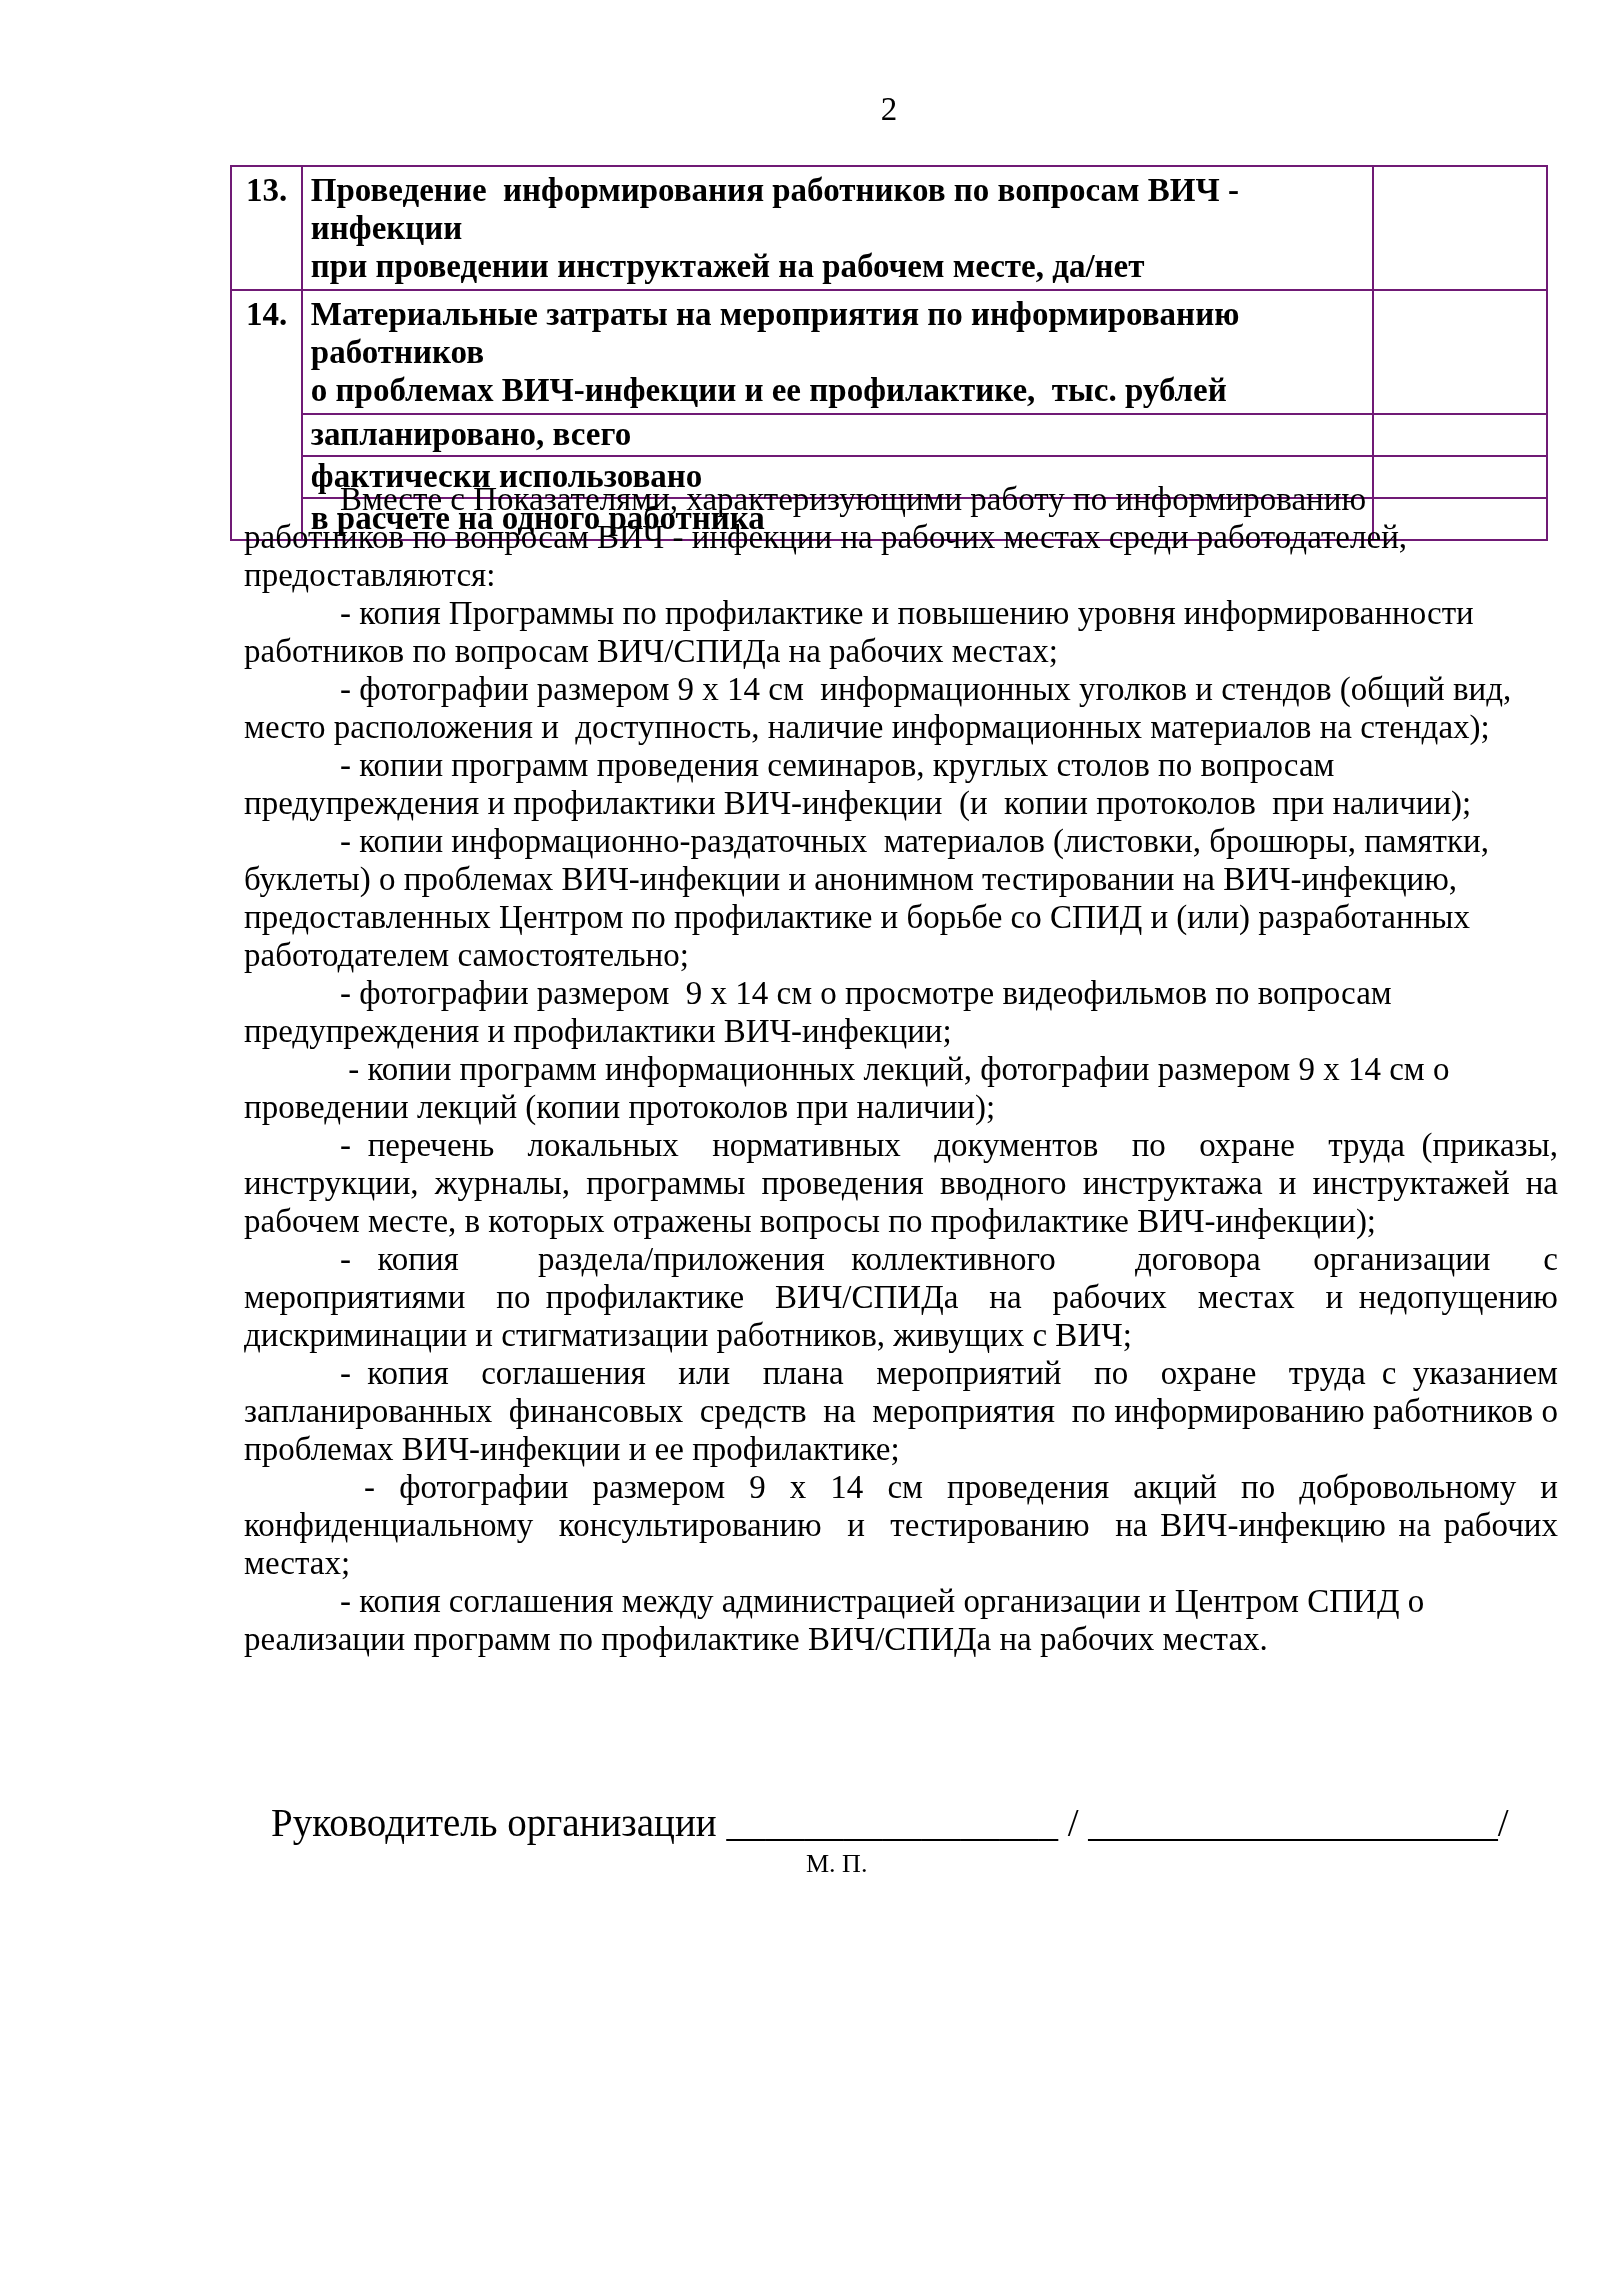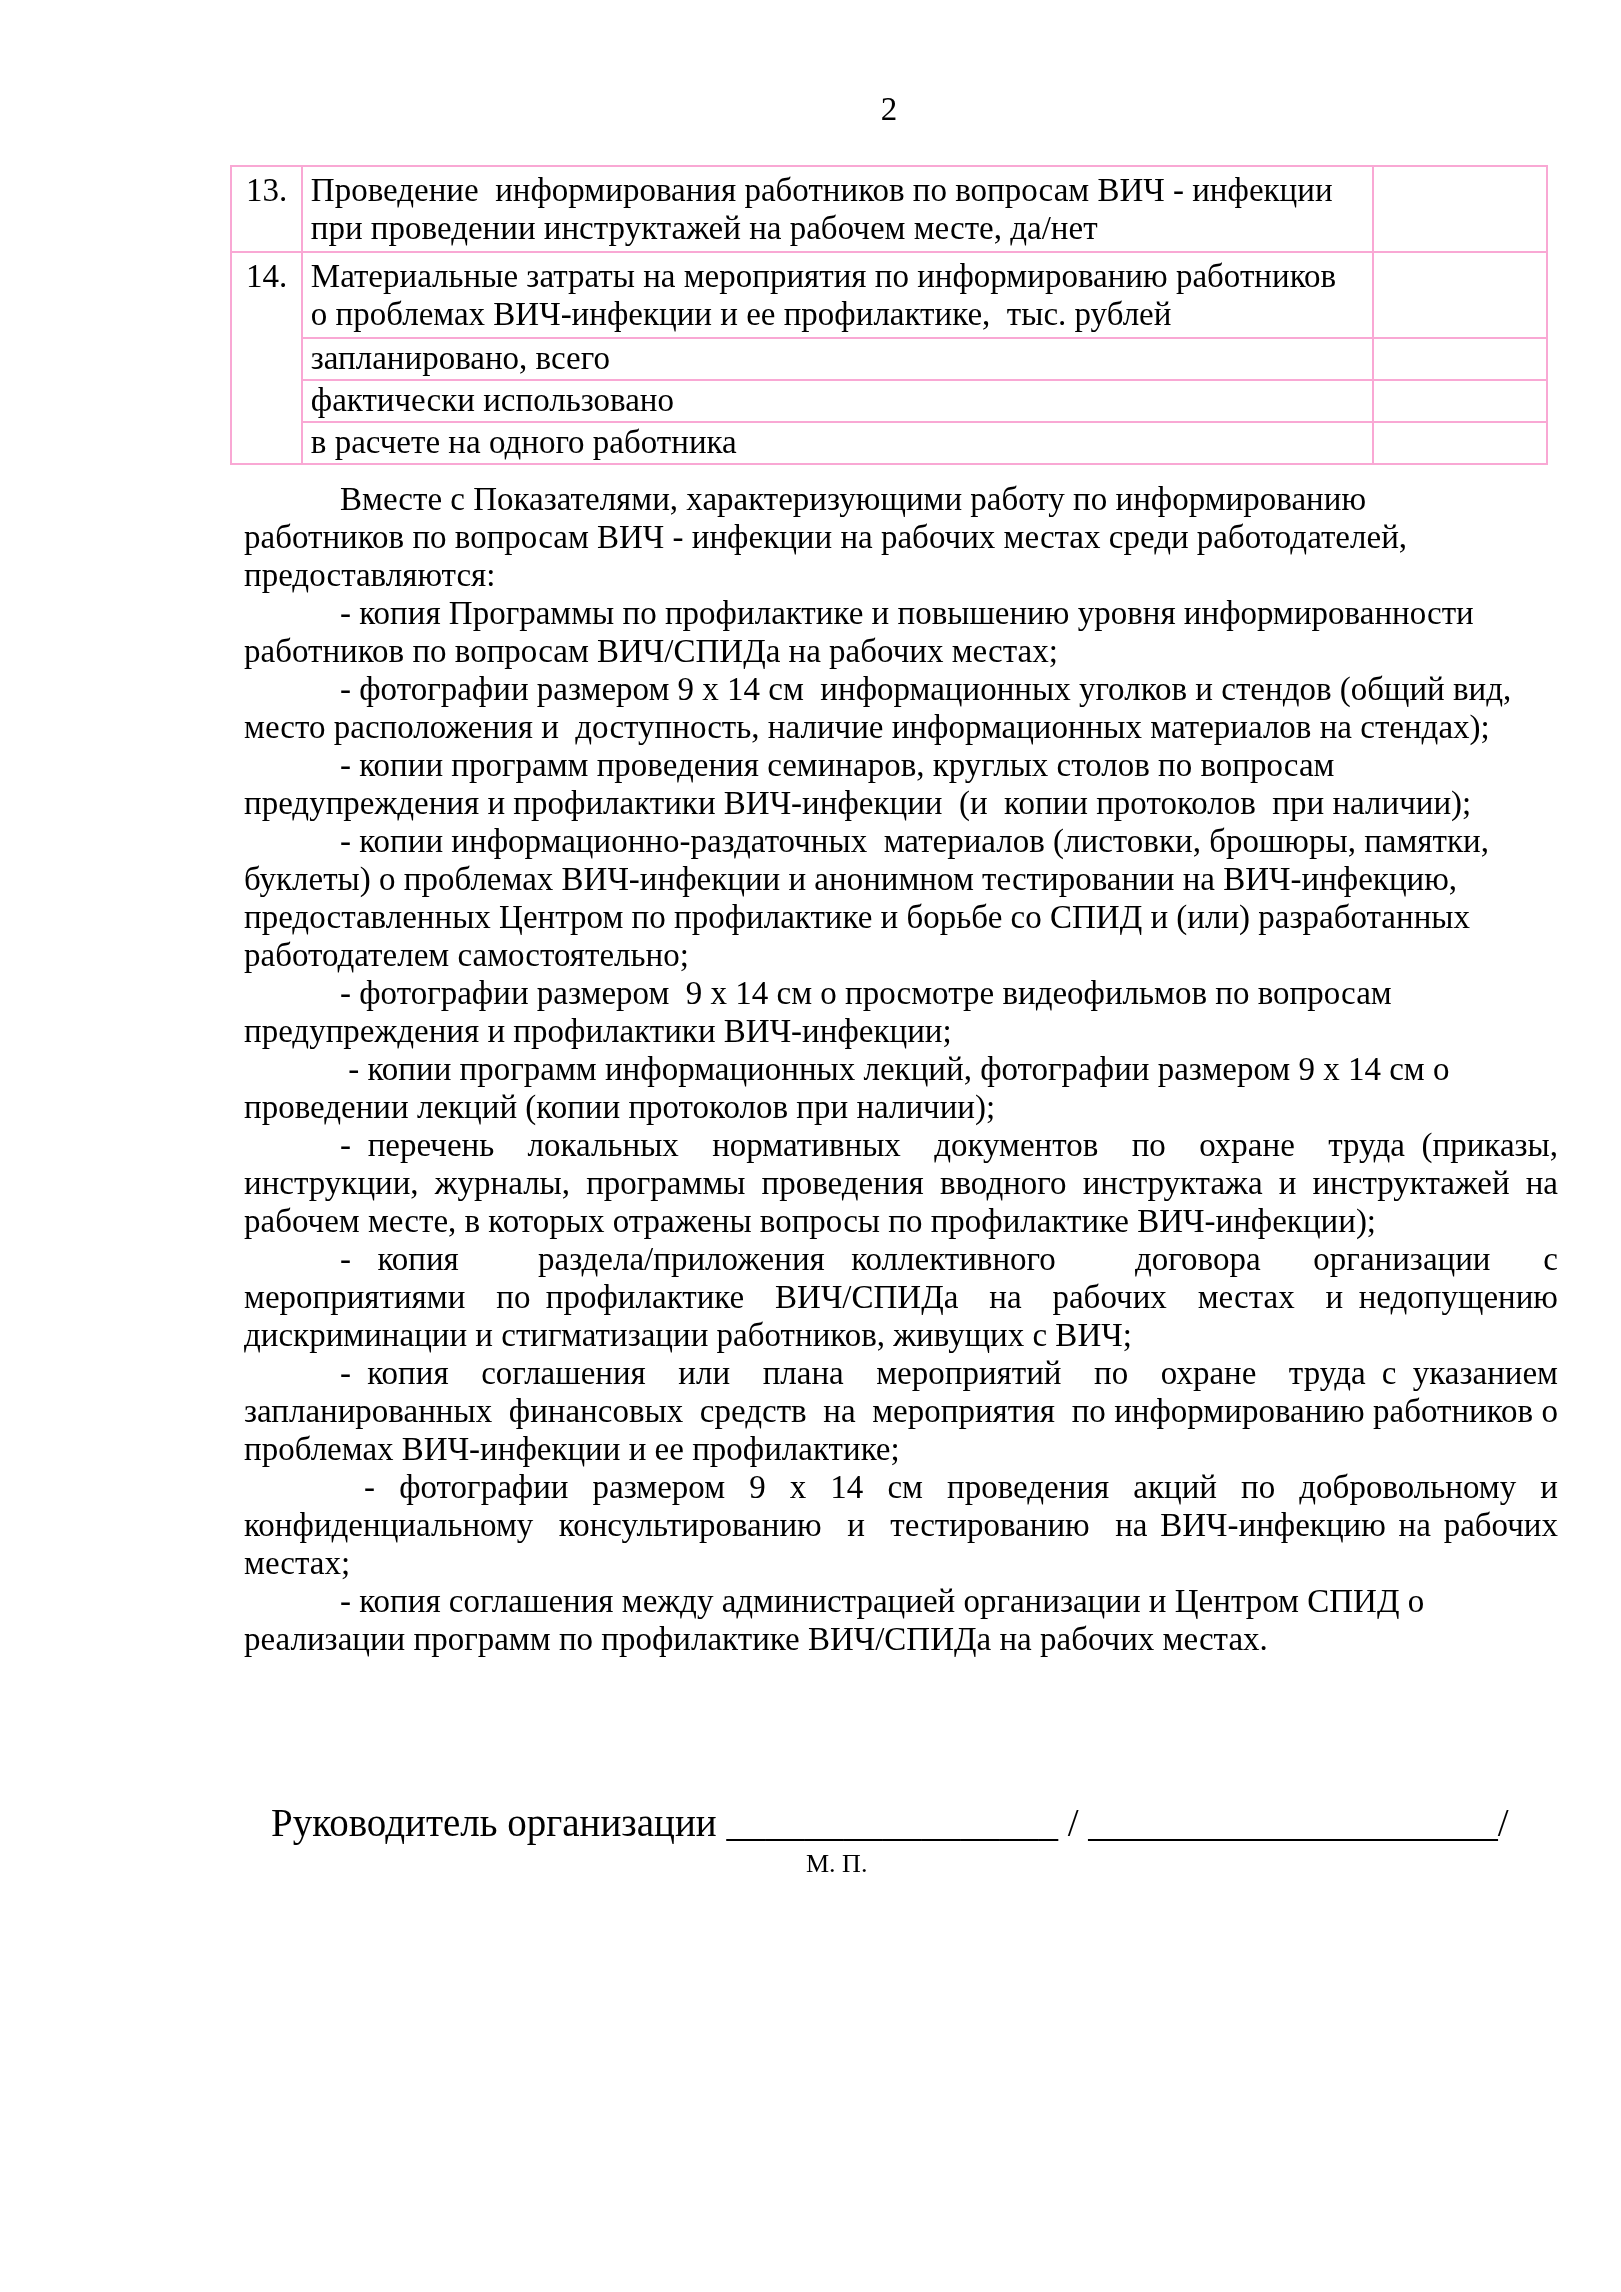--- a/index.html
+++ b/index.html
@@ -25,11 +25,12 @@
     font-size:33px;line-height:38px;
   }
   .doc-table td{
-    border:2px solid #f9a8d4;
+    border:2px solid #701a75;
     vertical-align:top;
     padding:3.9px 7.8px;
     white-space:pre-wrap;
     overflow:hidden;
+    font-weight:bold;
   }
   .doc-table td.num{text-align:center;padding:3.9px 2px;}
   .doc-table tr.r13{height:83px;}

